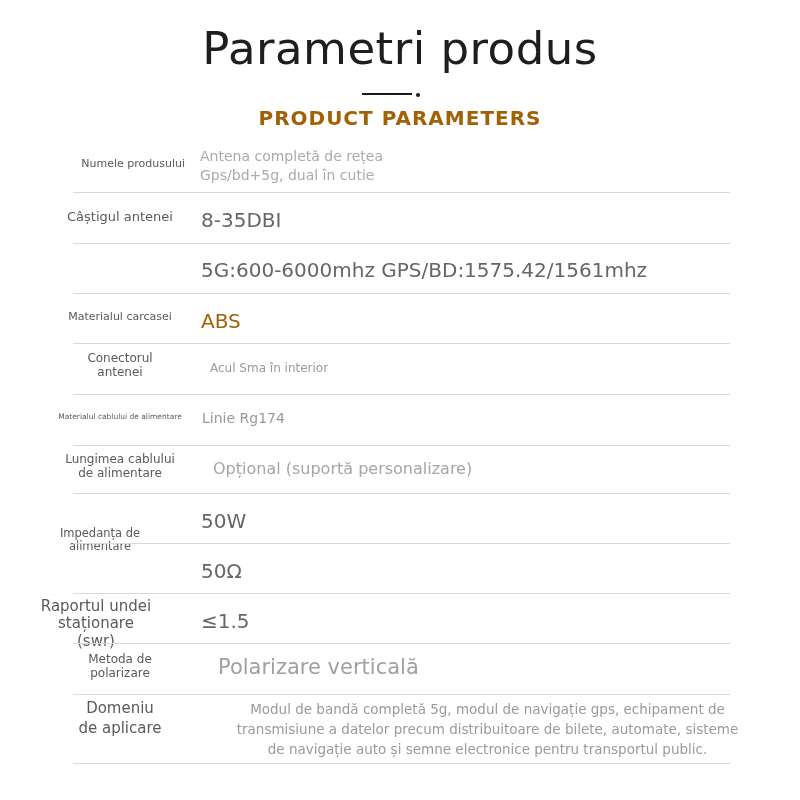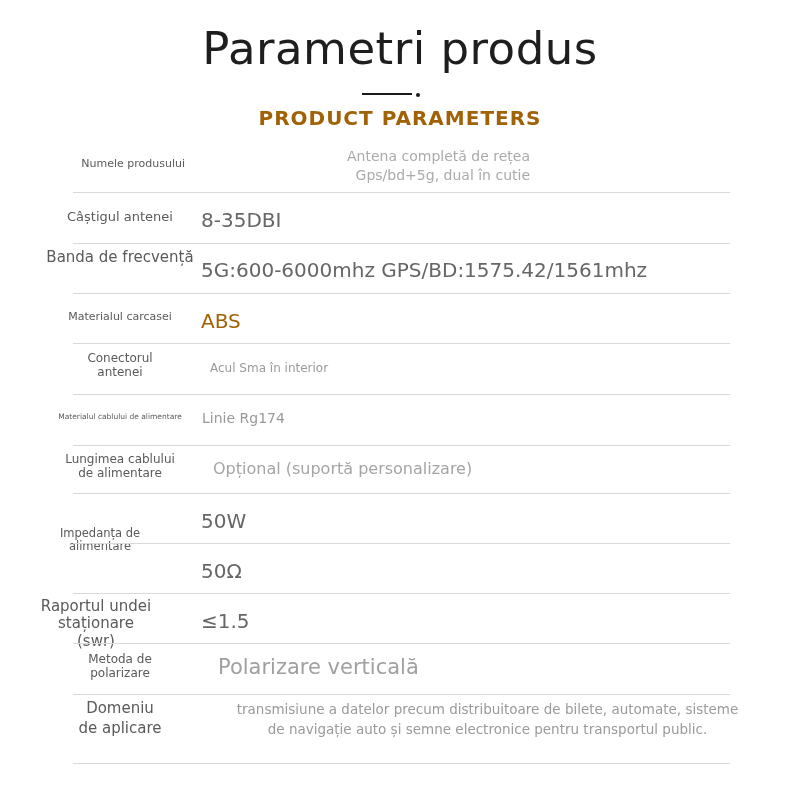--- a/index.html
+++ b/index.html
@@ -22,7 +22,7 @@
 
 <div>
   <div class="label" style="top:158px; left:55px; width:130px; font-size:11px;text-align:right;">Numele produsului</div>
-  <div class="value" style="top:147px; left:200px; width:330px; text-align:right; font-size:14px; color:#aaaaaa; line-height:19px;">
+  <div class="value" style="top:147px; left:200px; width:330px; text-align:left; font-size:14px; color:#aaaaaa; line-height:19px;">
     <div>Antena completă de rețea</div>
     <div>Gps/bd+5g, dual în cutie</div>
   </div>

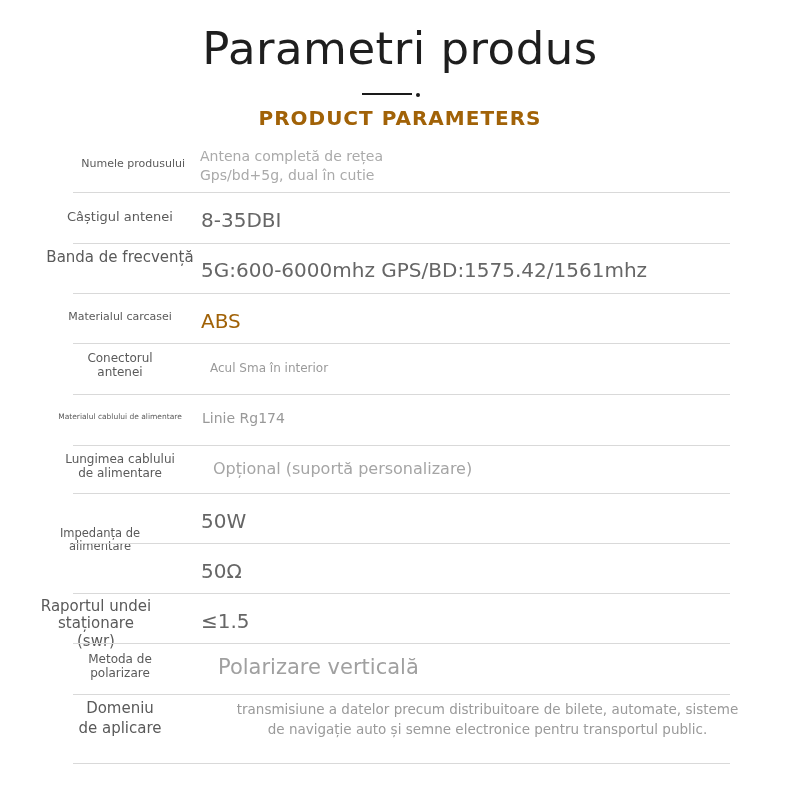--- a/index.html
+++ b/index.html
@@ -37,7 +37,6 @@
 
 <div>
   <div class="label" style="top:249px; left:40px; width:160px; font-size:15px;">
-    <div>Banda de frecvență</div>
   </div>
   <div class="value" style="top:258px; left:201px; font-size:20px; color:#666;">5G:600-6000mhz  GPS/BD:1575.42/1561mhz</div>
 </div>

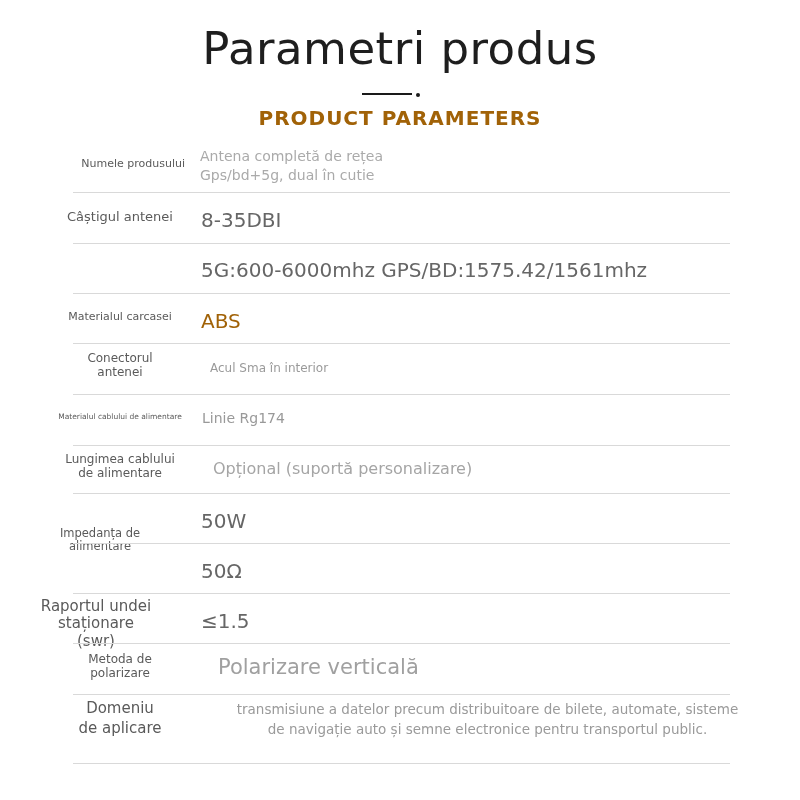--- a/index.html
+++ b/index.html
@@ -107,6 +107,7 @@
     <div>de aplicare</div>
   </div>
   <div class="value" style="top:699px; left:200px; width:575px; text-align:center; font-size:13.5px; color:#9a9a9a; line-height:20px;">
+    <div>Modul de bandă completă 5g, modul de navigație gps, echipament de</div>
     <div>transmisiune a datelor precum distribuitoare de bilete, automate, sisteme</div>
     <div>de navigație auto și semne electronice pentru transportul public.</div>
   </div>

